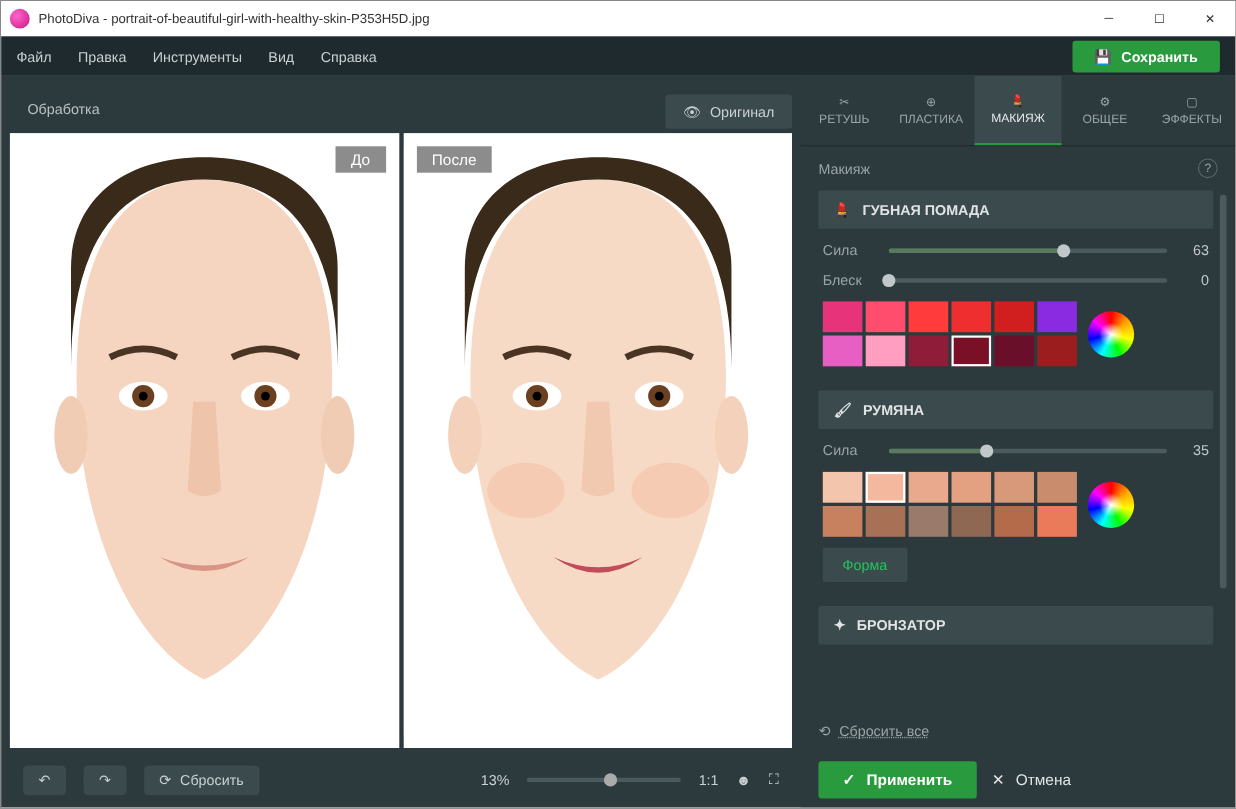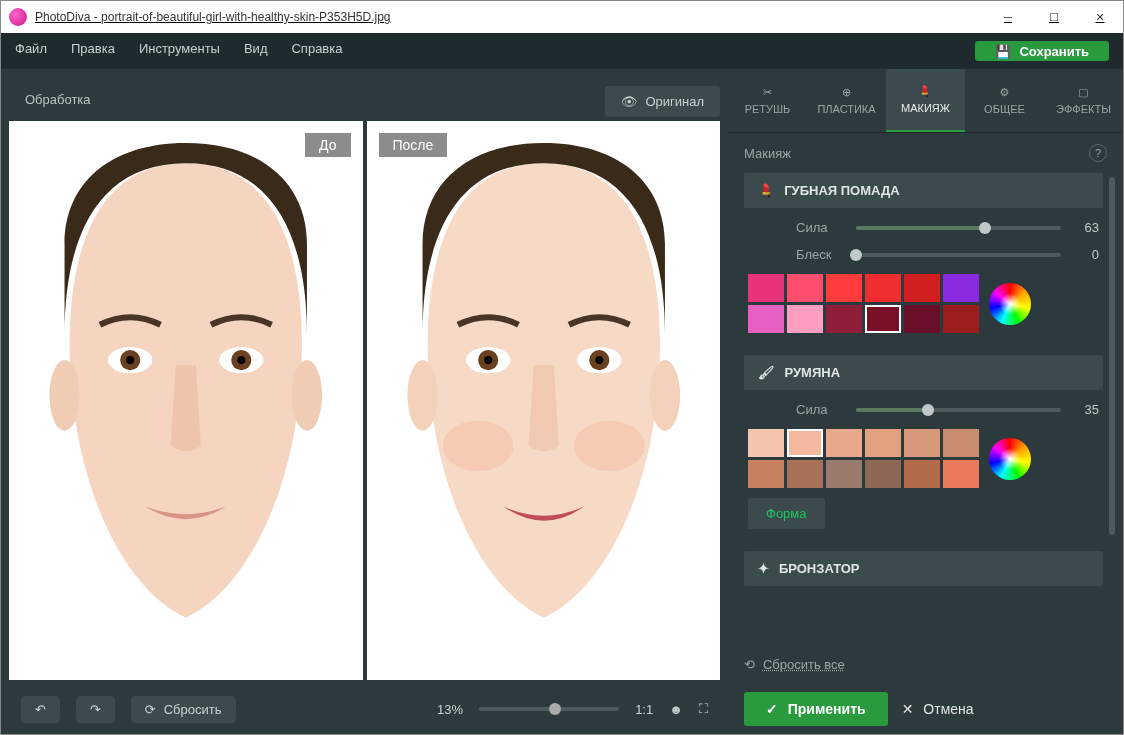--- a/index.html
+++ b/index.html
@@ -5,7 +5,7 @@
 * { margin: 0; padding: 0; box-sizing: border-box; font-family: "Segoe UI", Arial, sans-serif; }
 body { width: 1124px; height: 735px; background: #fff; overflow: hidden; border: 1px solid #888; }
 
-.titlebar { height: 32px; background: #fff; display: flex; align-items: center; padding-left: 8px; text-decoration: underline; }
+.titlebar { height: 32px; background: #fff; display: flex; align-items: center; padding-left: 8px; }
 .titlebar .logo { width: 18px; height: 18px; border-radius: 50%; background: radial-gradient(circle at 35% 35%, #ff66cc, #c71585); margin-right: 8px; }
 .titlebar .title { font-size: 12px; color: #333; }
 .titlebar .wbtns { margin-left: auto; display: flex; }

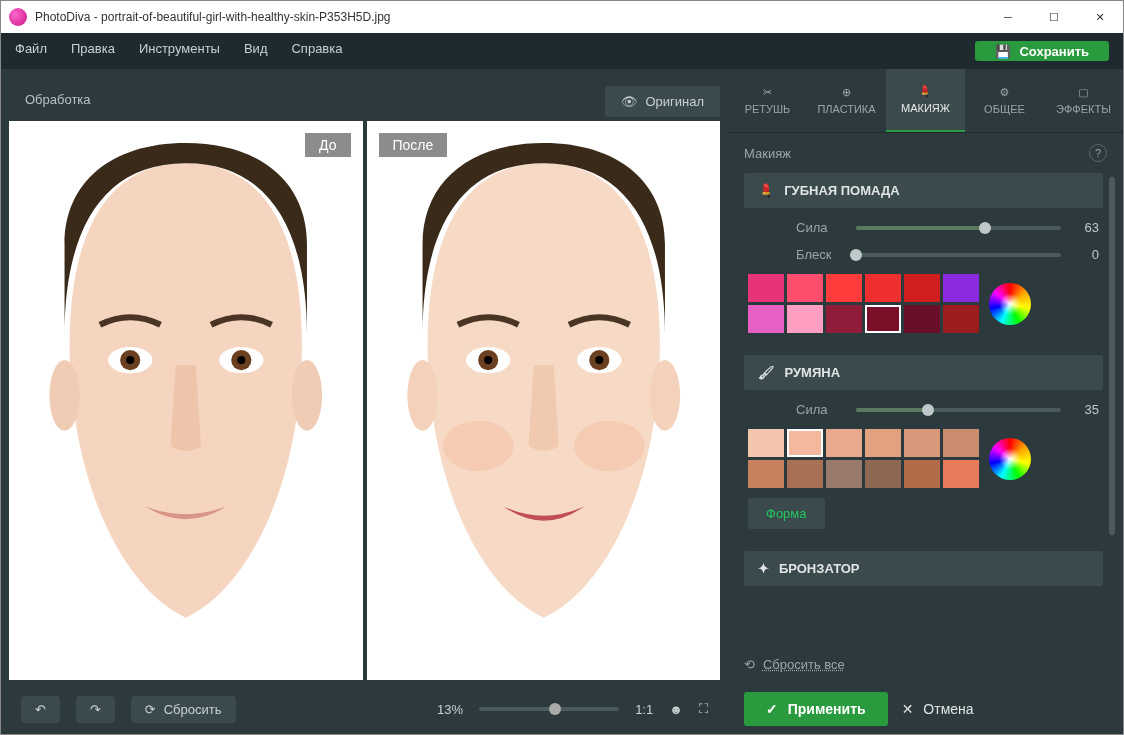--- a/index.html
+++ b/index.html
@@ -11,7 +11,7 @@
 .titlebar .wbtns { margin-left: auto; display: flex; }
 .titlebar .wbtn { width: 46px; height: 32px; display: flex; align-items: center; justify-content: center; font-size: 11px; color: #333; }
 
-.menubar { height: 36px; background: #1e2a2d; display: flex; padding: 8px 14px; color: #c8d0d2; font-size: 13px; }
+.menubar { height: 36px; background: #1e2a2d; display: flex; align-items: center; padding: 18px 14px; color: #c8d0d2; font-size: 13px; }
 .menubar .mitem { margin-right: 24px; }
 .menubar .save { margin-left: auto; background: #2a9a3f; color: #fff; padding: 7px 20px; border-radius: 3px; display: flex; align-items: center; gap: 8px; font-weight: 600; }
 

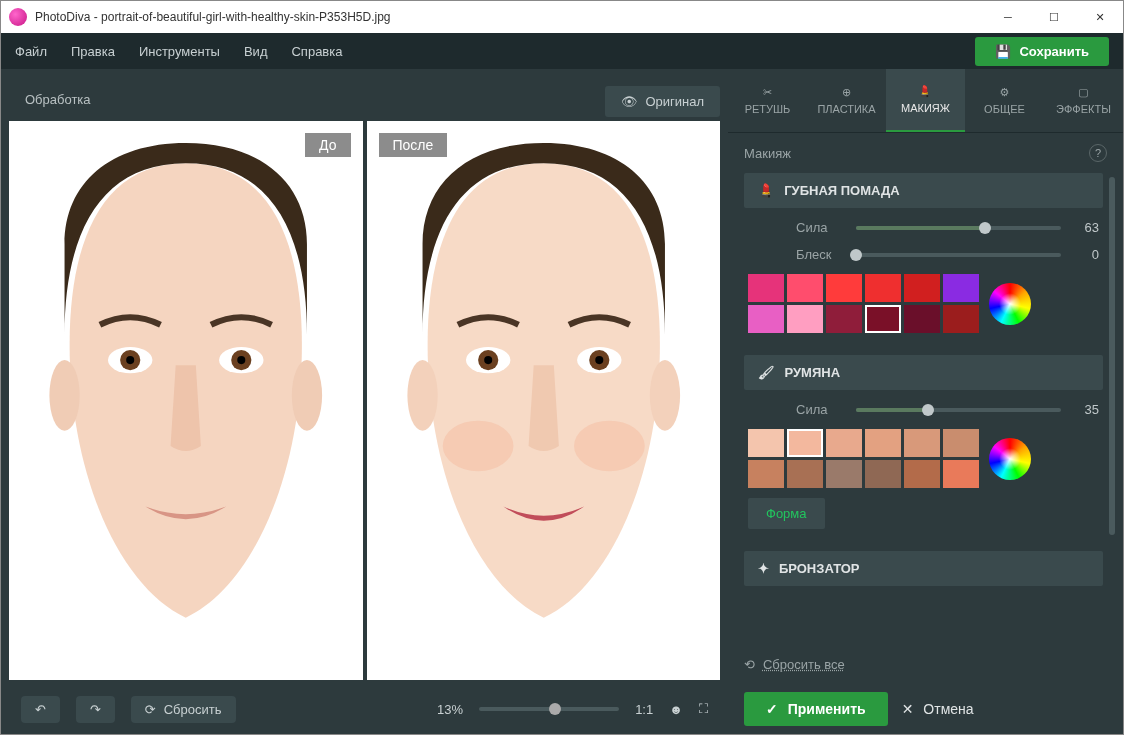--- a/index.html
+++ b/index.html
@@ -52,7 +52,7 @@
 .secbody { padding: 12px 4px 8px 4px; }
 
 .srow { display: flex; align-items: center; gap: 12px; margin-bottom: 12px; color: #9aa4a6; font-size: 13px; }
-.srow .lbl { width: 48px; margin-left: 48px; }
+.srow .lbl { width: 48px; }
 .srow .slider { flex: 1; height: 4px; background: #4a5a5d; border-radius: 2px; position: relative; }
 .srow .slider .fill { position: absolute; height: 100%; background: #5a7a5f; border-radius: 2px; }
 .srow .slider .knob { position: absolute; width: 12px; height: 12px; background: #c0c8ca; border-radius: 50%; top: -4px; transform: translateX(-50%); }

